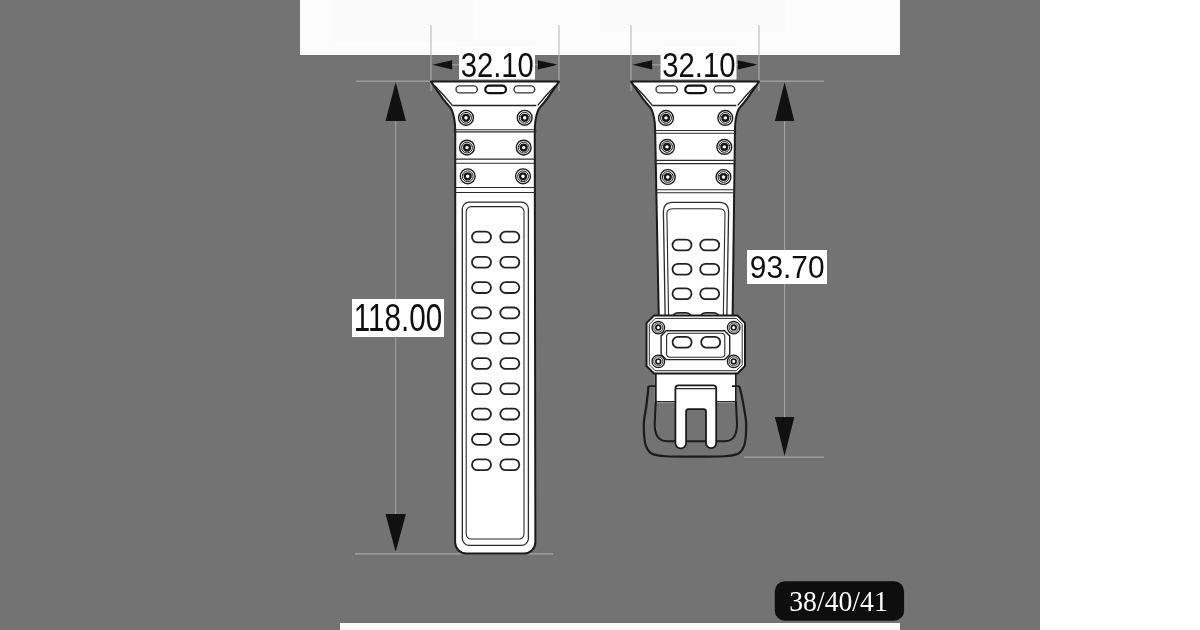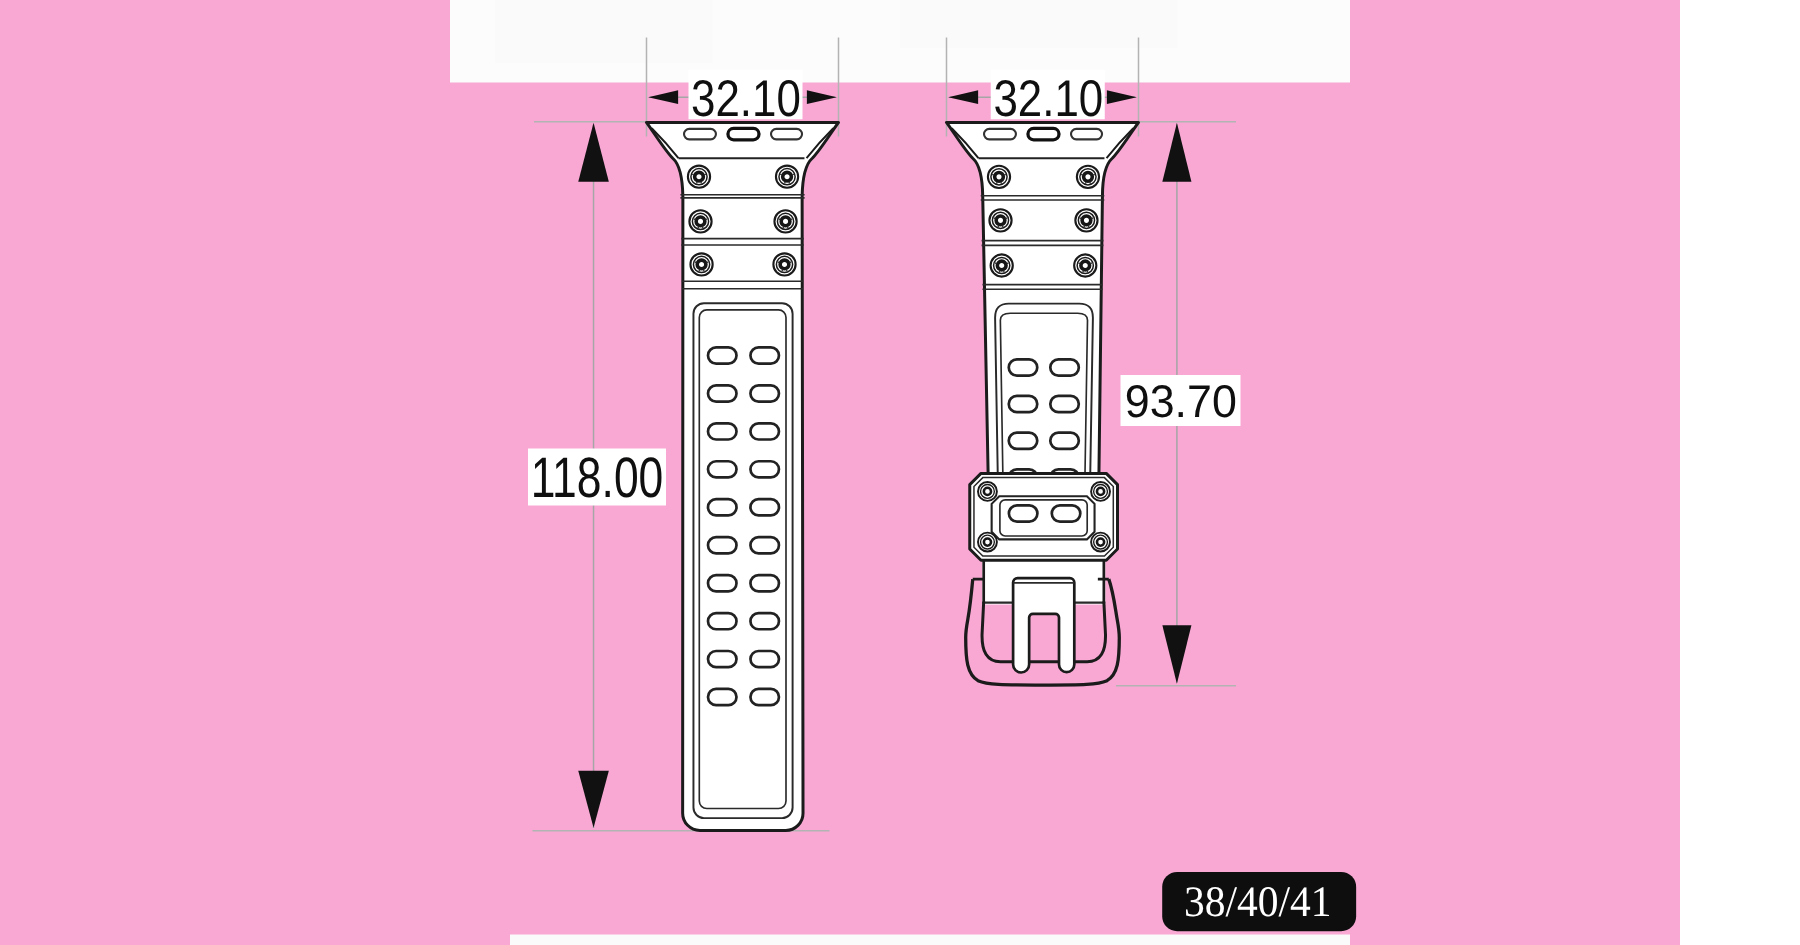--- a/index.html
+++ b/index.html
@@ -3,7 +3,7 @@
 <meta charset="utf-8">
 <style>
 html,body{margin:0;padding:0;background:#fff;}
-.wrap{position:relative;width:1120px;height:630px;overflow:hidden;background:#f9a8d4;}
+.wrap{position:relative;width:1040px;height:630px;overflow:hidden;background:#737373;}
 svg{display:block;}
 text{font-family:"Liberation Sans",sans-serif;}
 .serif{font-family:"Liberation Serif",serif;}

